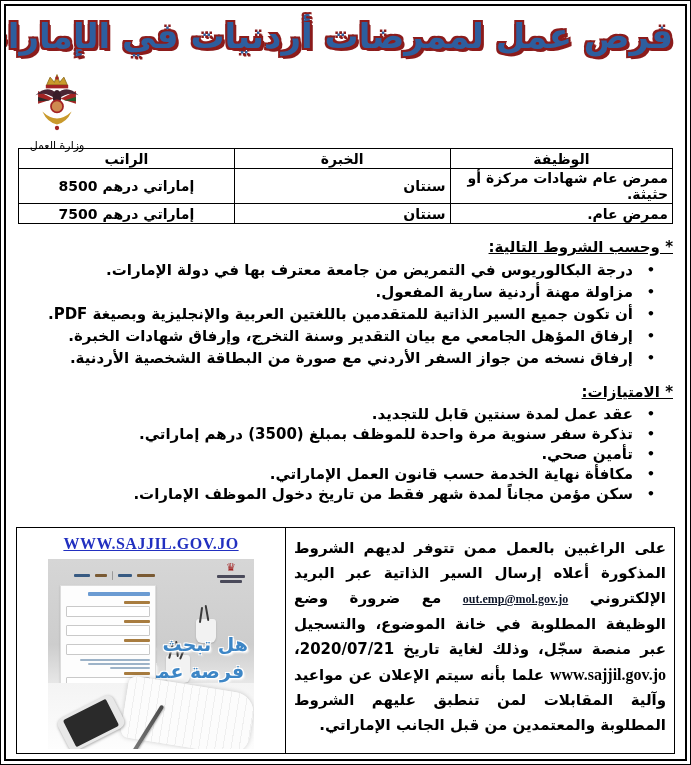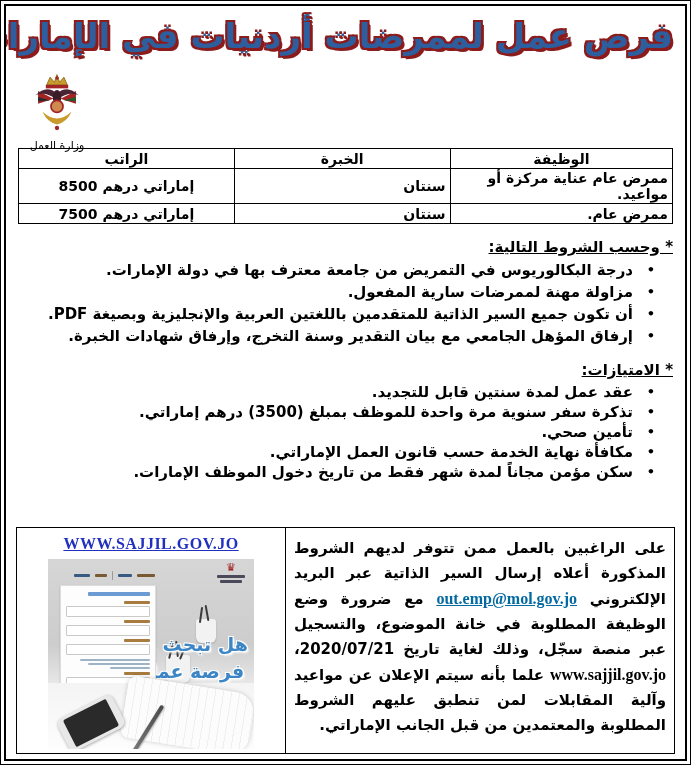--- a/index.html
+++ b/index.html
@@ -109,7 +109,7 @@
         <th>الراتب</th>
       </tr>
       <tr>
-        <td class="cell-job">ممرض عام عناية مركزة أو مواعيد.</td>
+        <td class="cell-job">ممرض عام شهادات مركزة أو حثيثة.</td>
         <td class="cell-exp">سنتان</td>
         <td class="cell-sal"><span class="sp">8500</span> <span class="sp">درهم</span> <span class="sp">إماراتي</span></td>
       </tr>

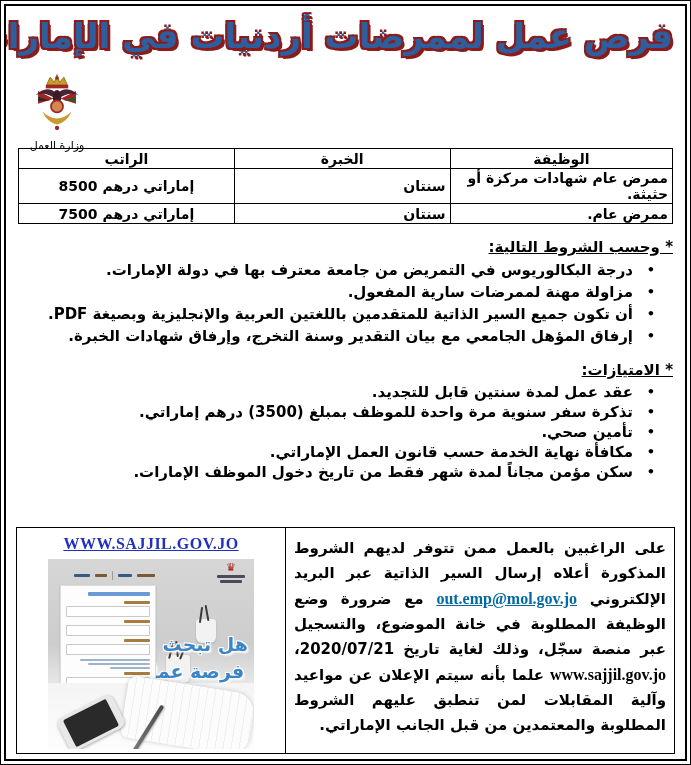--- a/index.html
+++ b/index.html
@@ -124,7 +124,7 @@
     <p class="sec-head">* وحسب الشروط التالية:</p>
     <ul class="rtl-list">
         <li>درجة البكالوريوس في التمريض من جامعة معترف بها في دولة الإمارات.</li>
-        <li>مزاولة مهنة لممرضات سارية المفعول.</li>
+        <li>مزاولة مهنة أردنية سارية المفعول.</li>
         <li>أن تكون جميع السير الذاتية للمتقدمين باللغتين العربية والإنجليزية وبصيغة PDF.</li>
         <li>إرفاق المؤهل الجامعي مع بيان التقدير وسنة التخرج، وإرفاق شهادات الخبرة.</li>
       </ul>

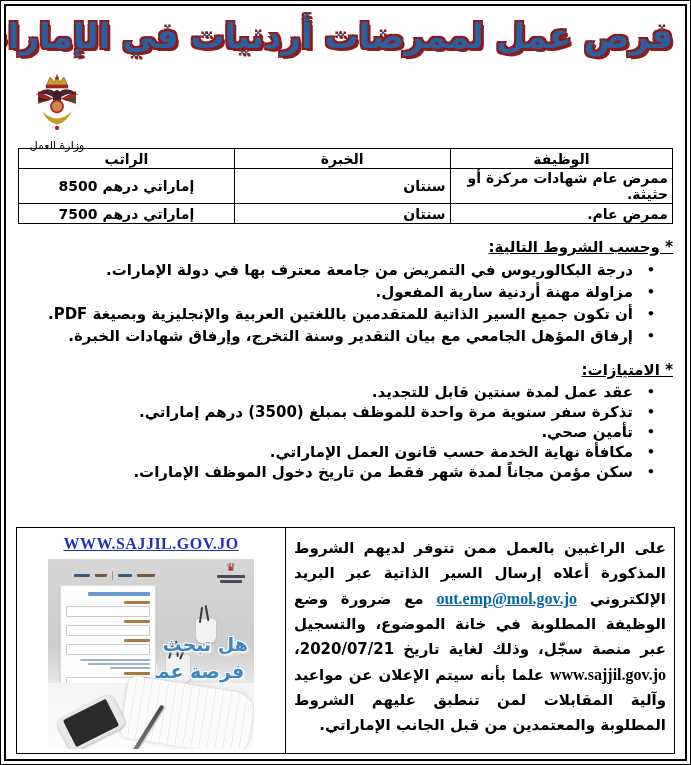--- a/index.html
+++ b/index.html
@@ -127,6 +127,7 @@
         <li>مزاولة مهنة أردنية سارية المفعول.</li>
         <li>أن تكون جميع السير الذاتية للمتقدمين باللغتين العربية والإنجليزية وبصيغة PDF.</li>
         <li>إرفاق المؤهل الجامعي مع بيان التقدير وسنة التخرج، وإرفاق شهادات الخبرة.</li>
+        <li>إرفاق نسخه من جواز السفر الأردني مع صورة من البطاقة الشخصية الأردنية.</li>
       </ul>
 
     <p class="sec-head benefits">* الامتيازات:</p>

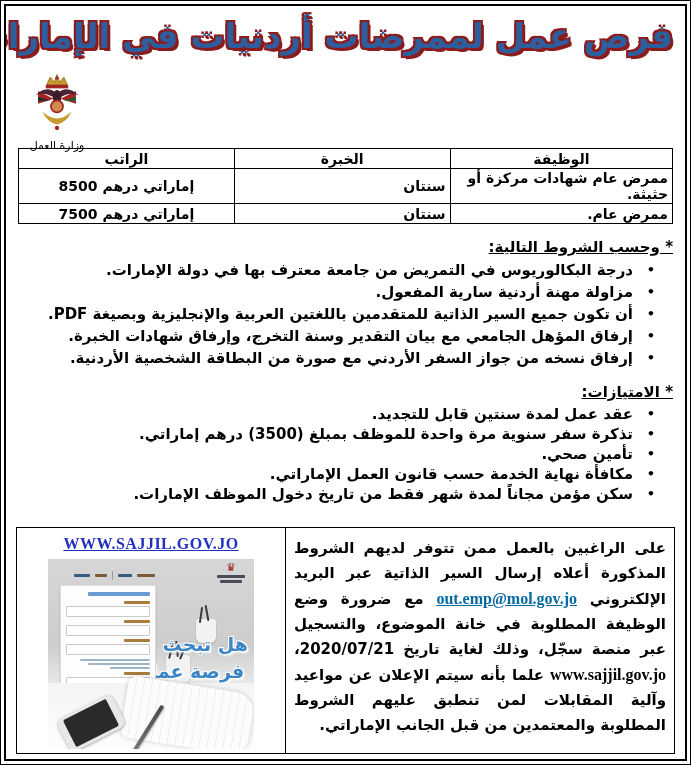--- a/index.html
+++ b/index.html
@@ -44,7 +44,7 @@
   .cell-left { width:268px; padding-top:6px; text-align:center; }
   .cell-right { flex:1; border-left:1px solid #000; padding:8px 8px 0 8px; }
   .apply-text { direction:rtl; text-align:justify; font-size:15px; font-weight:bold; line-height:25px; color:#000; }
-  .email-link { color:#0369a1; font-weight:bold; text-decoration:underline; font-family:"Liberation Serif", serif; font-size:16px; }
+  .email-link { color:#0f172a; font-weight:bold; text-decoration:underline; font-family:"Liberation Serif", serif; font-size:12px; }
   .site-bold { font-weight:bold; font-family:"Liberation Serif", serif; font-size:16px; color:#000; }
   .sajjil-link { display:inline-block; color:#2230c0; font-weight:bold; text-decoration:underline; font-family:"Liberation Serif", serif; font-size:16px; letter-spacing:0.5px; }
 

